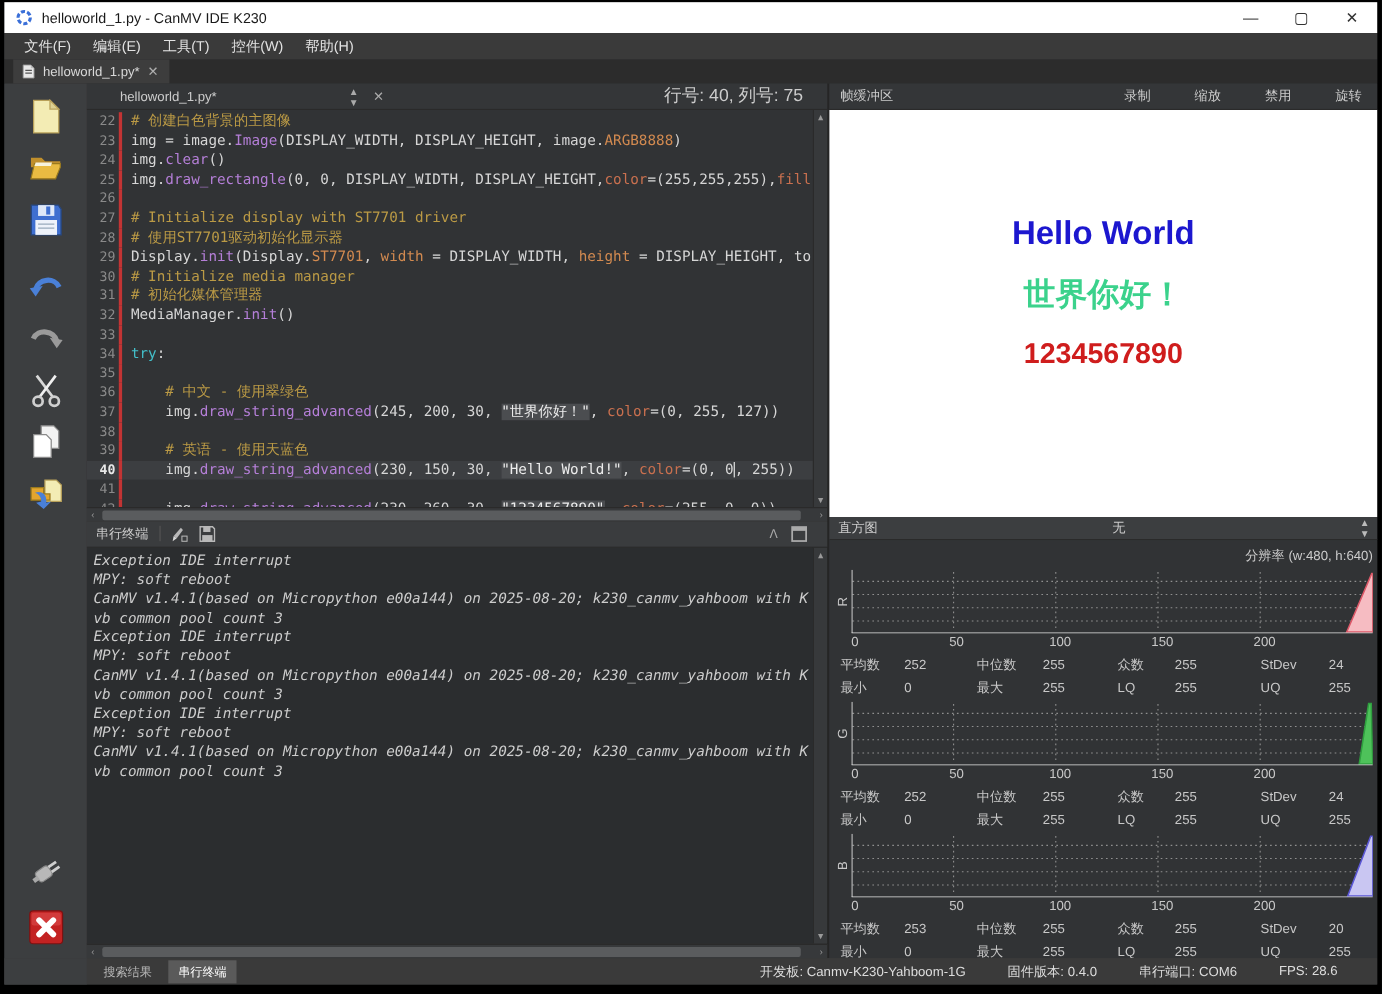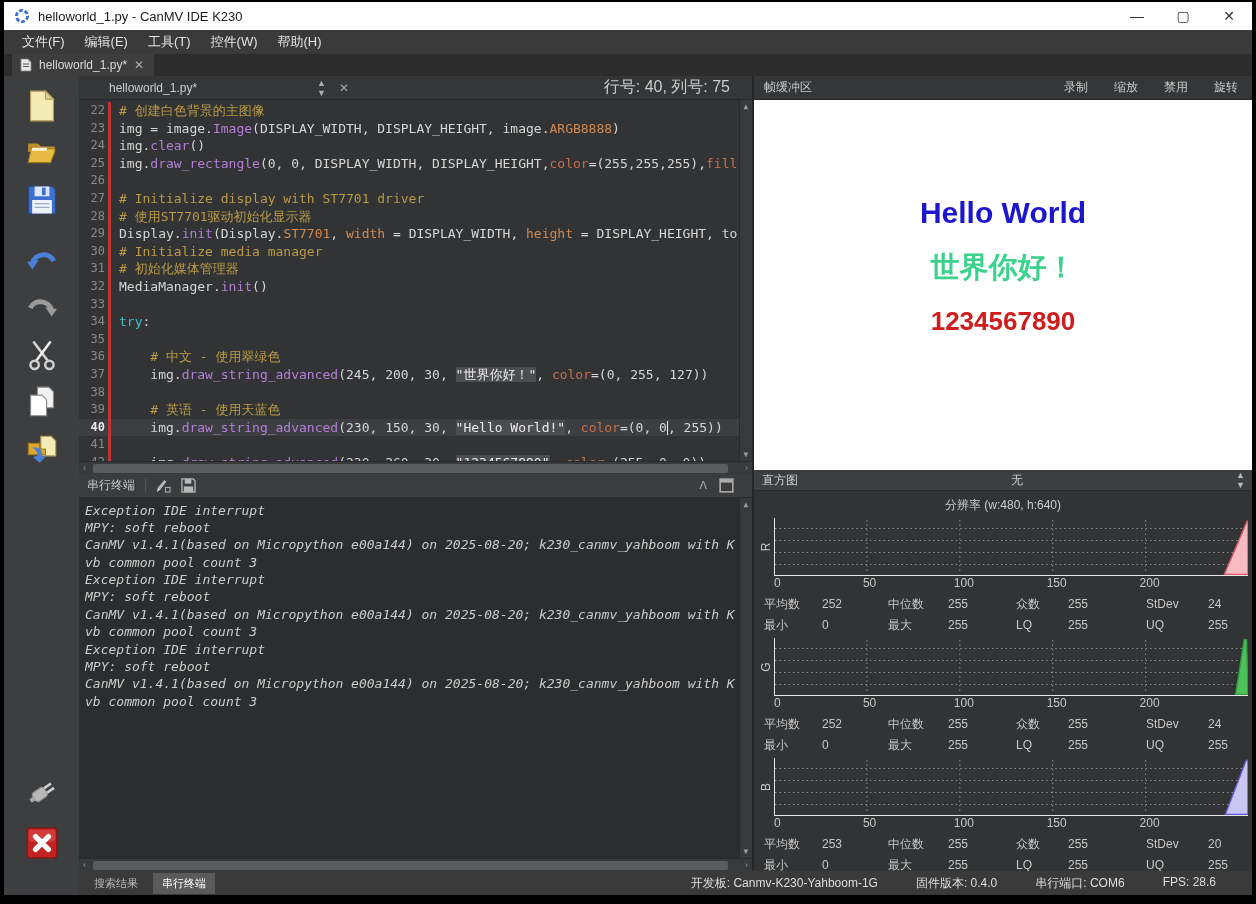--- a/index.html
+++ b/index.html
@@ -95,7 +95,7 @@
   .fb-header { height:24px; background:#343638; border-bottom:1px solid #2a2a2a;
                display:flex; align-items:center; padding:0 14px 0 10px; flex:0 0 auto; }
   .fb-header .fbtitle { color:#cccccc; font-size:12px; }
-  .fb-header .fbbtns { margin-left:auto; display:flex; gap:26px; }
+  .fb-header .fbbtns { margin-left:auto; display:flex; gap:40px; }
   .fb-header .fbbtn { color:#cccccc; font-size:12px; }
 
   .framebuffer { height:370px; background:#ffffff; position:relative; flex:0 0 auto; }

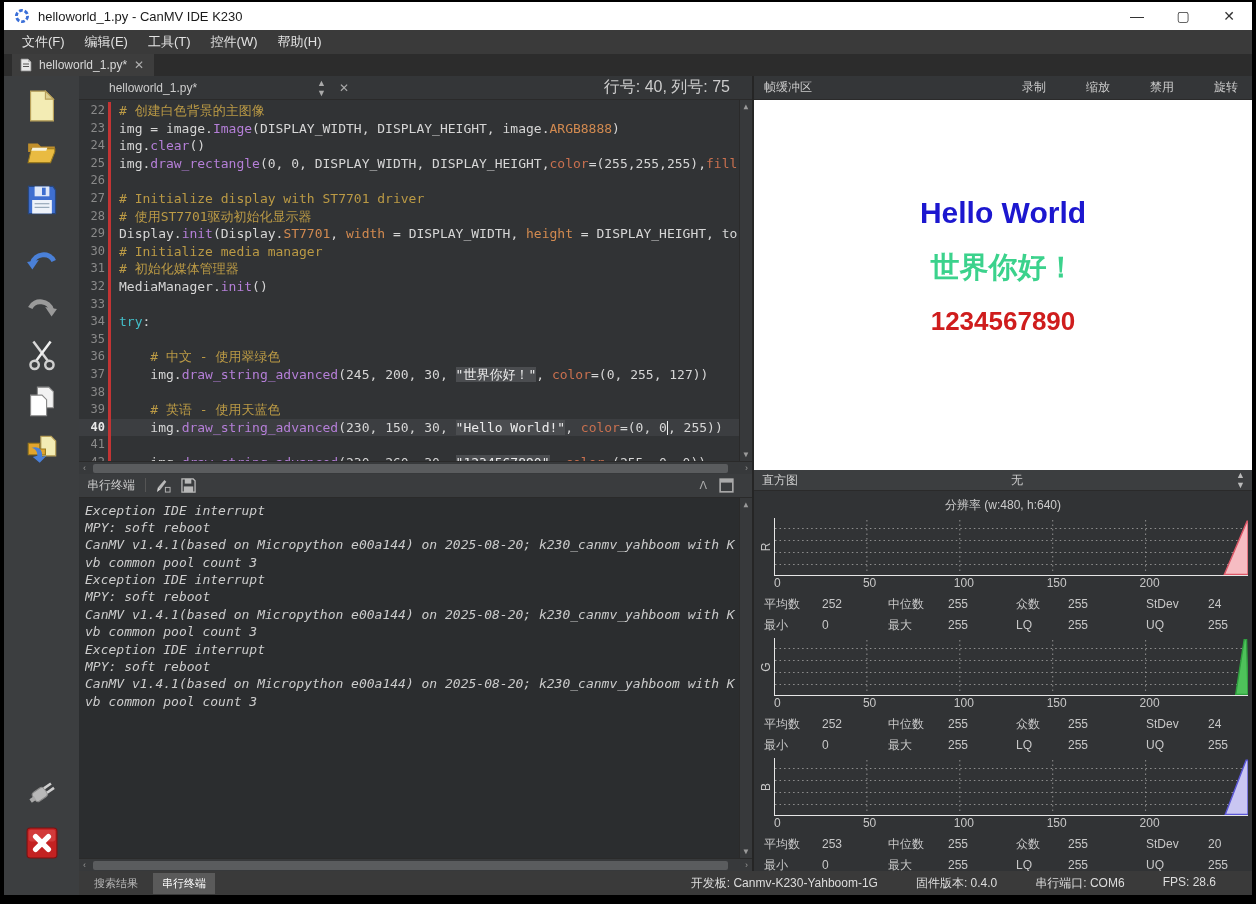--- a/index.html
+++ b/index.html
@@ -108,7 +108,7 @@
   .hist-header .hmode { flex:1; text-align:center; color:#cccccc; font-size:12px; }
   .hist-header .hdd { color:#bbbbbb; font-size:9px; letter-spacing:-1px; }
   .hist-body { flex:1 1 auto; background:#313335; padding:0 4px; overflow:hidden; }
-  .hres { text-align:center; color:#cccccc; font-size:12px; padding:6px 0 4px 0; }
+  .hres { text-align:right; color:#cccccc; font-size:12px; padding:6px 0 4px 0; }
   .hchan { margin-bottom:2px; }
   .hchart { display:flex; align-items:stretch; height:58px; }
   .hlabel { width:16px; display:flex; align-items:center; justify-content:center;

